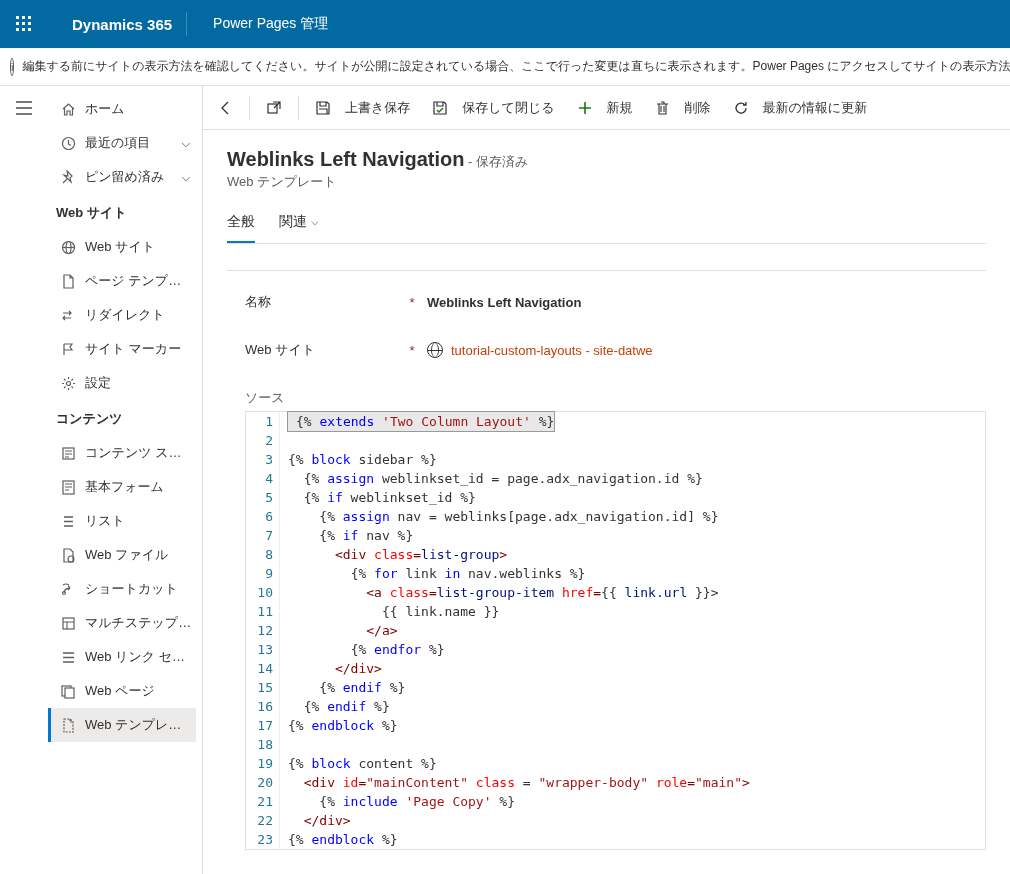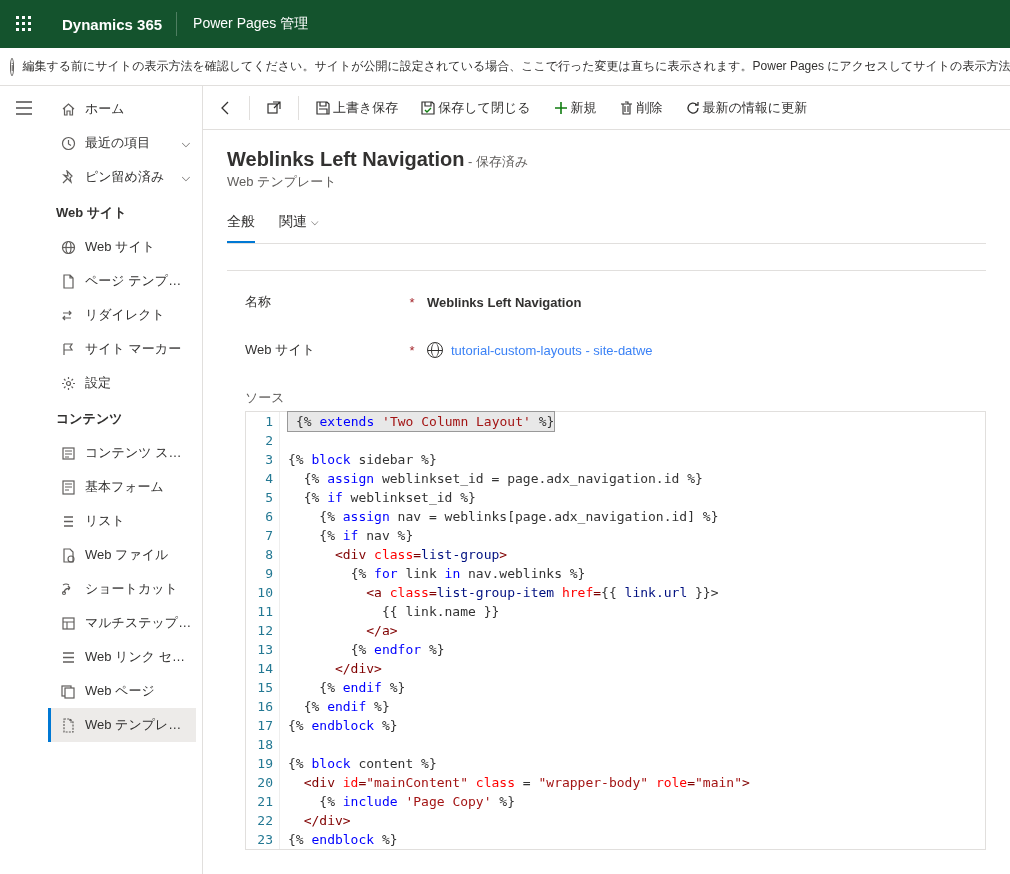--- a/index.html
+++ b/index.html
@@ -5,7 +5,7 @@
     * { box-sizing: border-box; margin: 0; padding: 0; }
     body { font-family: "Segoe UI", "Yu Gothic UI", sans-serif; font-size: 13px; color: #323130; overflow: hidden; }
     
-    .topbar { background: #14532d; color: #fff; height: 48px; display: flex; align-items: center; }
+    .topbar { background: #0369a1; color: #fff; height: 48px; display: flex; align-items: center; gap: 10px; }
     .topbar .waffle { width: 48px; height: 48px; display: flex; align-items: center; justify-content: center; cursor: pointer; }
     .topbar .brand { font-weight: 600; font-size: 15px; padding: 0 14px; border-right: 1px solid rgba(255,255,255,0.25); height: 24px; display: flex; align-items: center; }
     .topbar .appname { padding: 0 16px; font-size: 14px; }

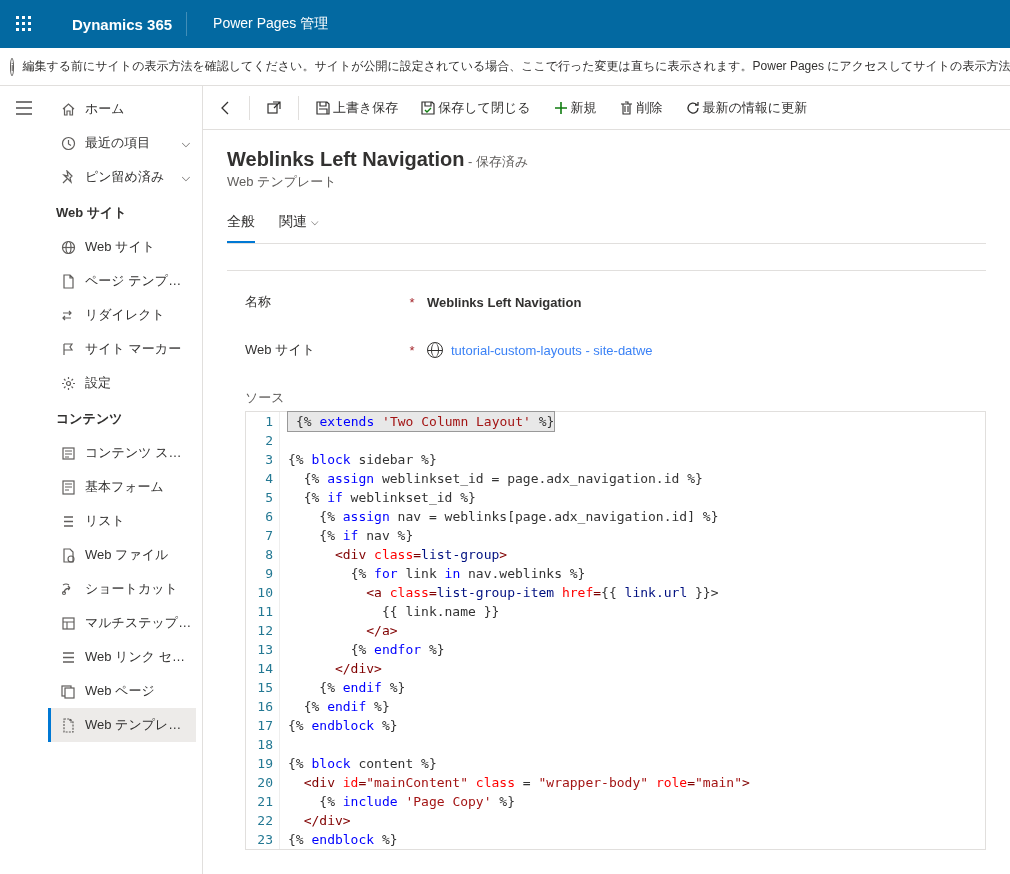--- a/index.html
+++ b/index.html
@@ -28,7 +28,7 @@
     
     .main { flex: 1; display: flex; flex-direction: column; overflow: hidden; }
     .cmdbar { height: 44px; border-bottom: 1px solid #e1dfdd; display: flex; align-items: center; padding: 0 4px; gap: 2px; }
-    .cmd { display: flex; align-items: center; height: 36px; padding: 0 10px; cursor: pointer; font-size: 13px; color: #323130; gap: 2px; border-radius: 2px; justify-content: space-between; }
+    .cmd { display: flex; align-items: center; height: 36px; padding: 0 10px; cursor: pointer; font-size: 13px; color: #323130; gap: 14px; border-radius: 2px; justify-content: space-between; }
     .cmd .ci { width: 16px; height: 16px; display: flex; align-items: center; justify-content: center; }
     .cmdsep { width: 1px; height: 24px; background: #e1dfdd; margin: 0 4px; }
     

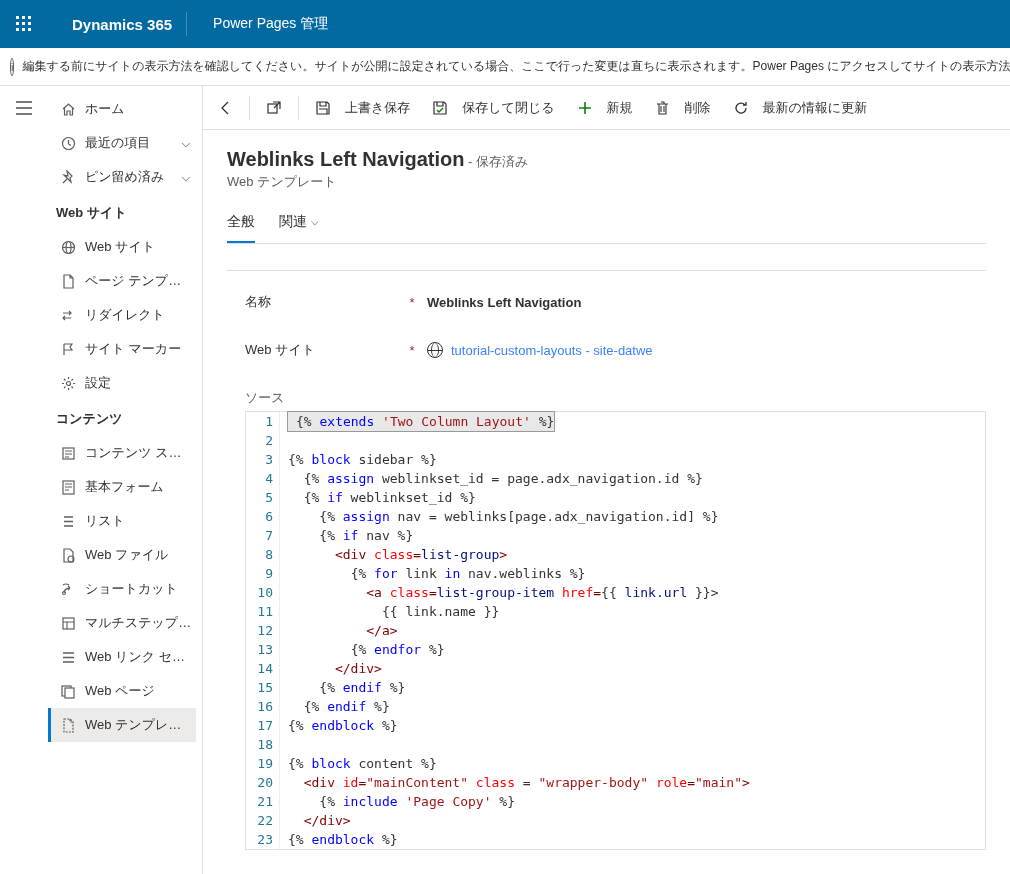--- a/index.html
+++ b/index.html
@@ -46,7 +46,7 @@
     .flabel { width: 160px; font-size: 13px; color: #323130; }
     .freq { color: #a4262c; width: 14px; font-size: 13px; text-align: center; }
     .fval { font-size: 13px; color: #323130; font-weight: 600; display: flex; align-items: center; gap: 8px; padding-left: 8px; }
-    .fval.link { color: #3b82f6; font-weight: 400; cursor: pointer; }
+    .fval.link { color: #c2410c; font-weight: 400; cursor: pointer; }
     
     .srclabel { font-size: 13px; color: #605e5c; margin: 6px 0 4px 18px; }
     .codebox { margin: 0 0 0 18px; border: 1px solid #e1dfdd; font-family: Consolas, Menlo, monospace; font-size: 13px; line-height: 19px; background: #fff; }

